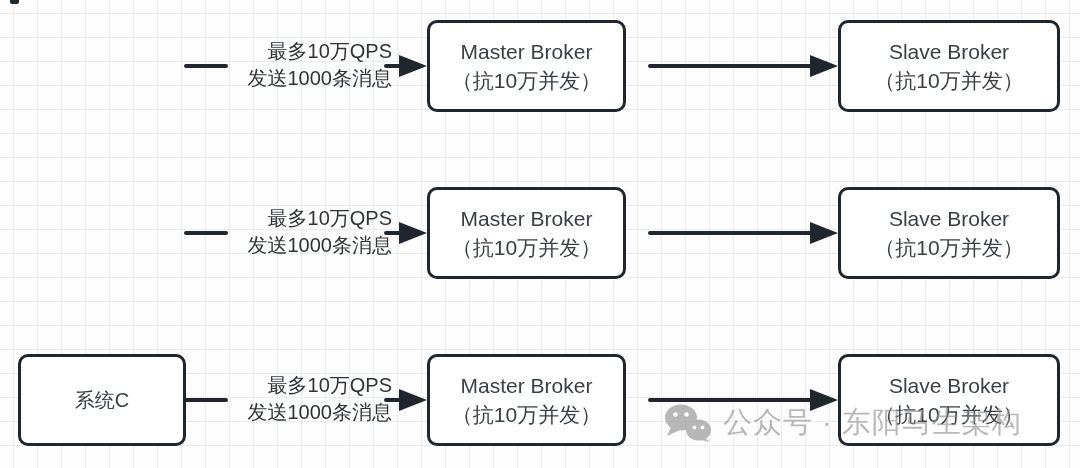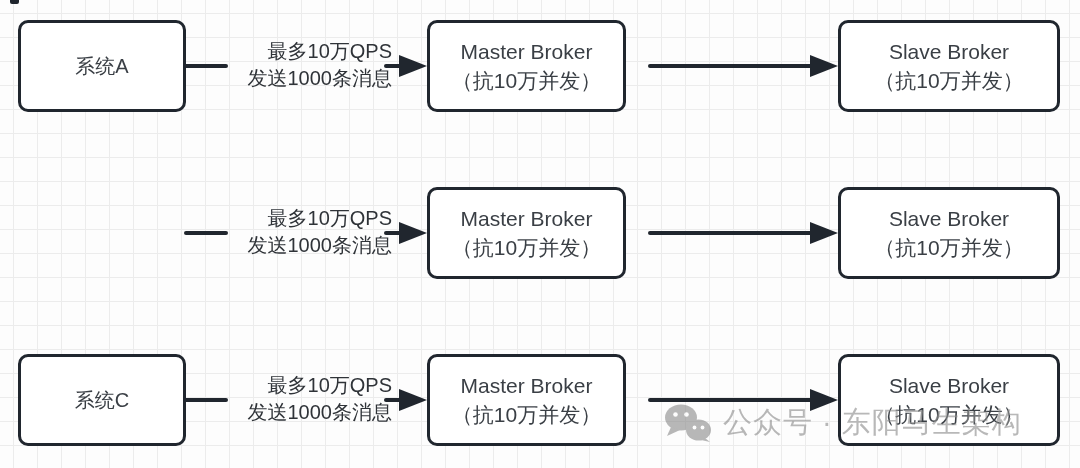--- a/index.html
+++ b/index.html
@@ -77,9 +77,6 @@
   <div class="crop-artifact"></div>
 
   <div class="row row-a">
-    <div class="node src-node">
-      <span>系统A</span>
-    </div>
     <div class="shaft seg1"></div>
     <div class="arrow-label">
       <div>最多10万QPS</div>

